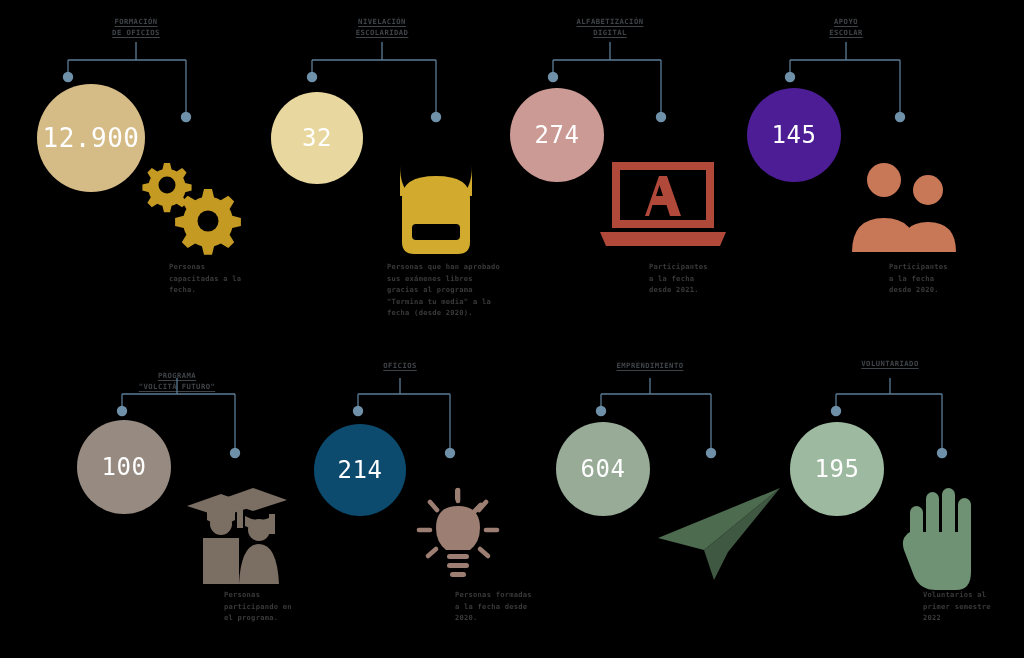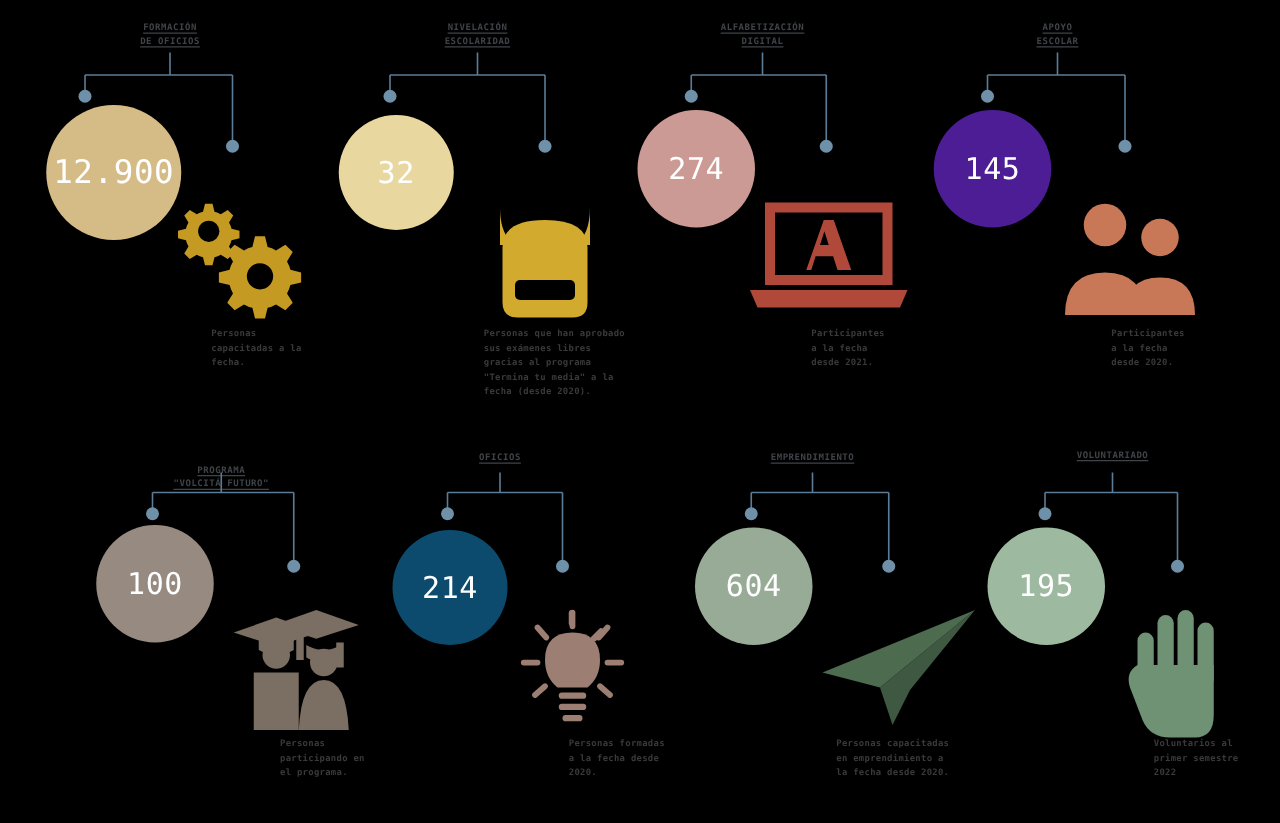--- a/index.html
+++ b/index.html
@@ -259,9 +259,6 @@
         </g>
       </svg>
     </div>
-    <div class="caption" style="left:100px;top:249px;width:150px;">Personas capacitadas
-en emprendimiento a
-la fecha desde 2020.</div>
   </div>
 
   <div class="card r2" style="left:768px;top:340px;">

